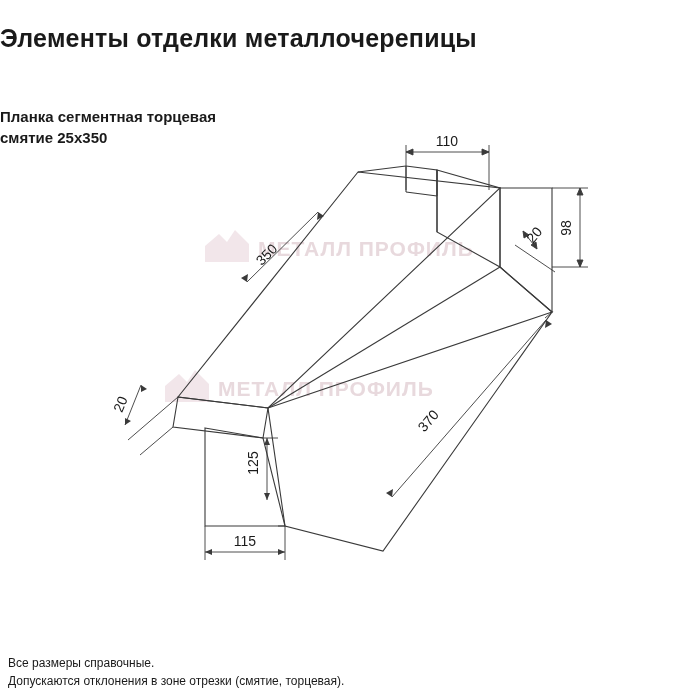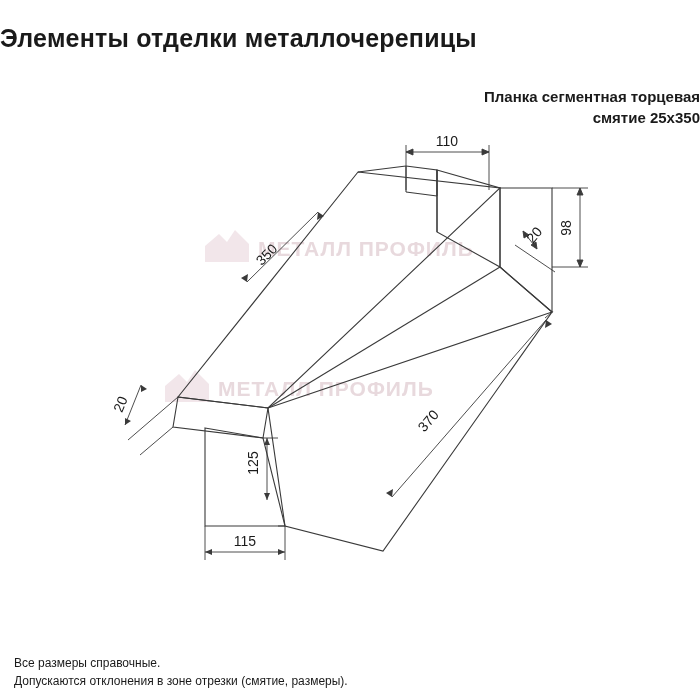--- a/index.html
+++ b/index.html
@@ -30,10 +30,10 @@
   }
   .subtitle {
     position: absolute;
-    top: 86px;
+    top: 106px;
     left: 0;
     width: 700px;
-    text-align: right;
+    text-align: left;
     font-size: 15px;
     font-weight: bold;
     line-height: 21px;

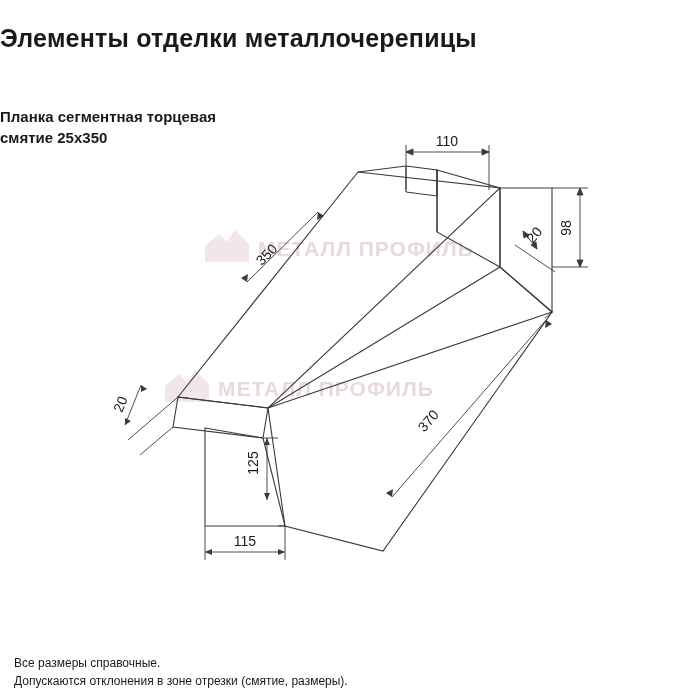--- a/index.html
+++ b/index.html
@@ -45,7 +45,7 @@
   }
   .footnotes {
     position: absolute;
-    left: 14px;
+    left: 8px;
     bottom: 10px;
     font-size: 12px;
     line-height: 18px;

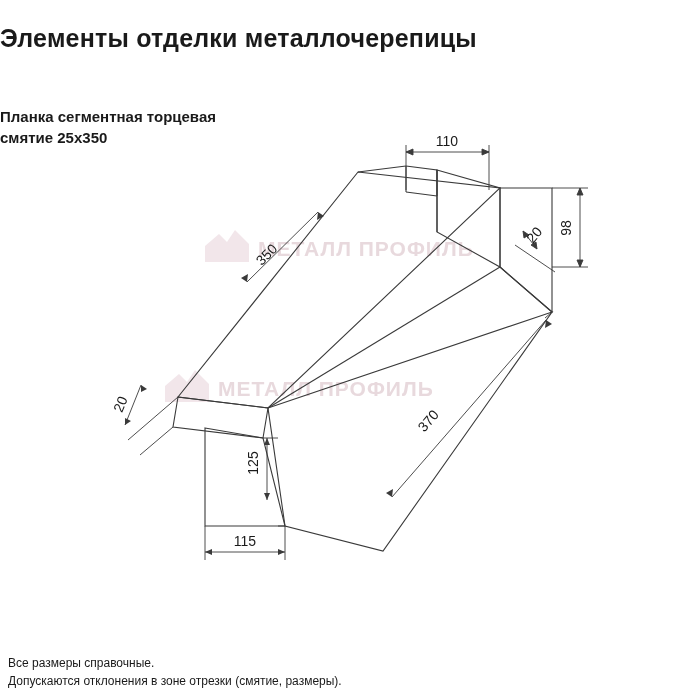--- a/index.html
+++ b/index.html
@@ -187,7 +187,7 @@
 
   <div class="footnotes">
     <div>Все размеры справочные.</div>
-    <div>Допускаются отклонения в зоне отрезки (смятие, размеры).</div>
+    <div>Допускаются отклонения в зоне отрезки (смятие, торцевая).</div>
   </div>
 
 </div>

